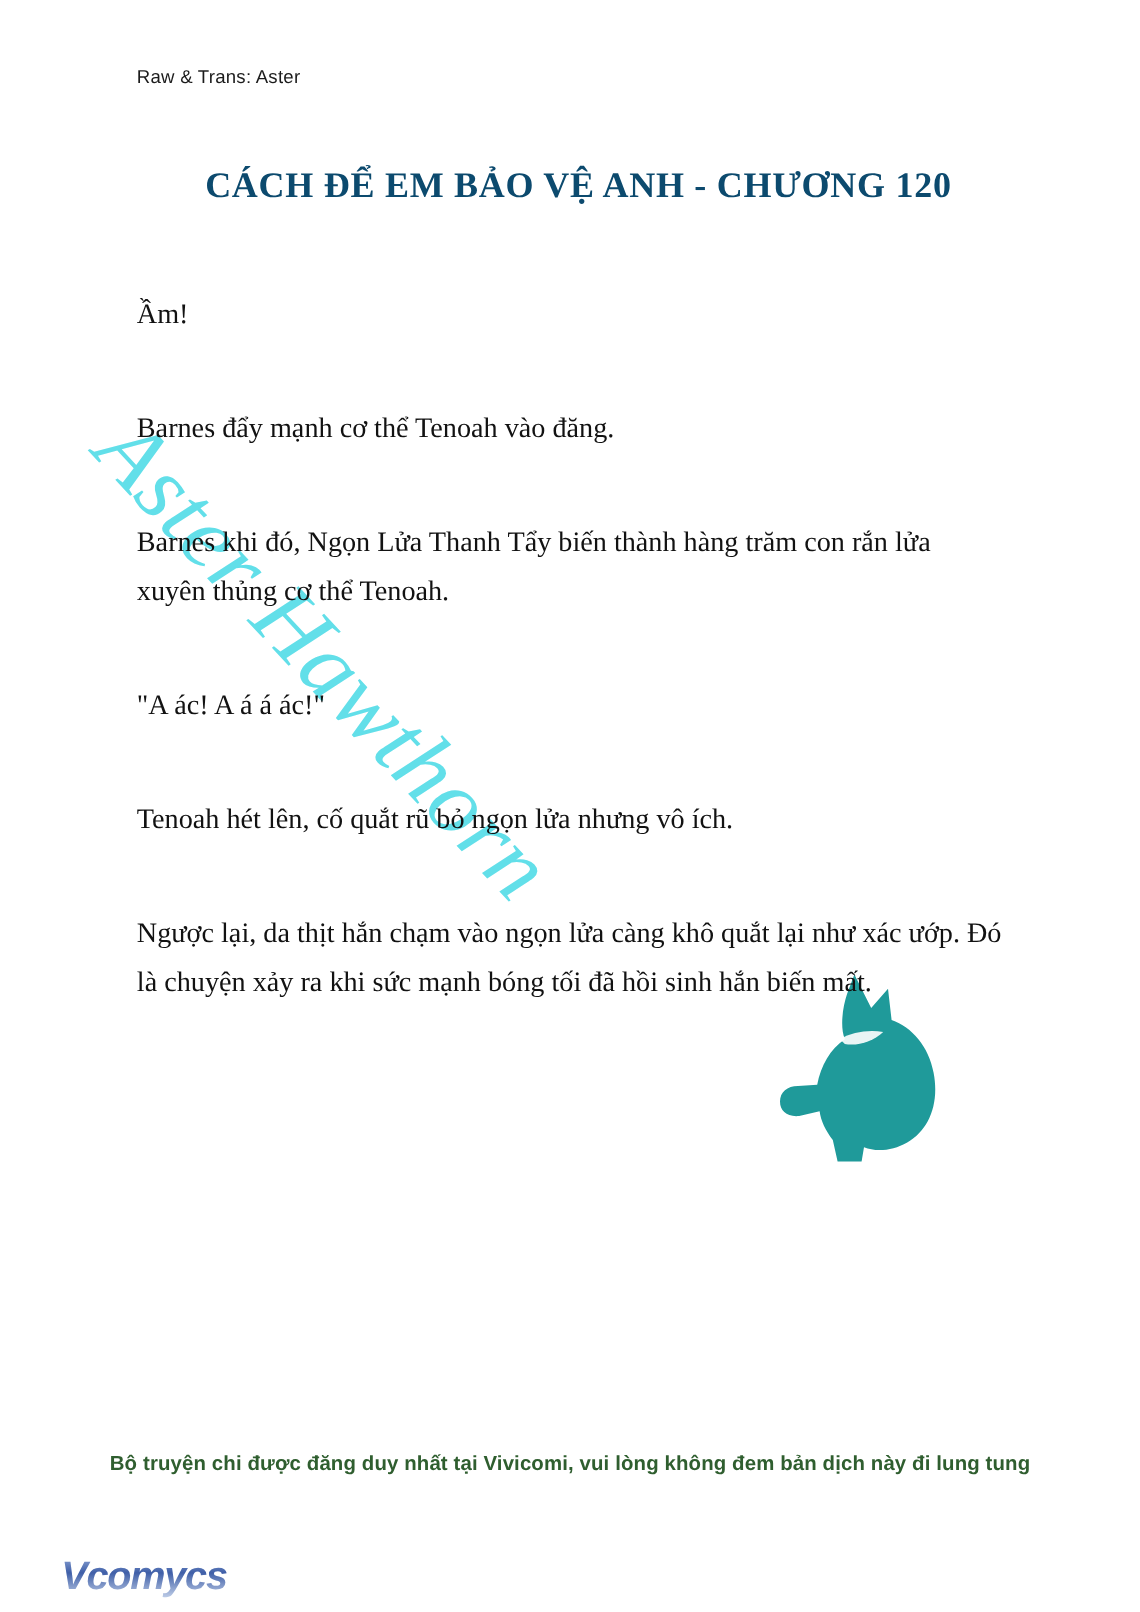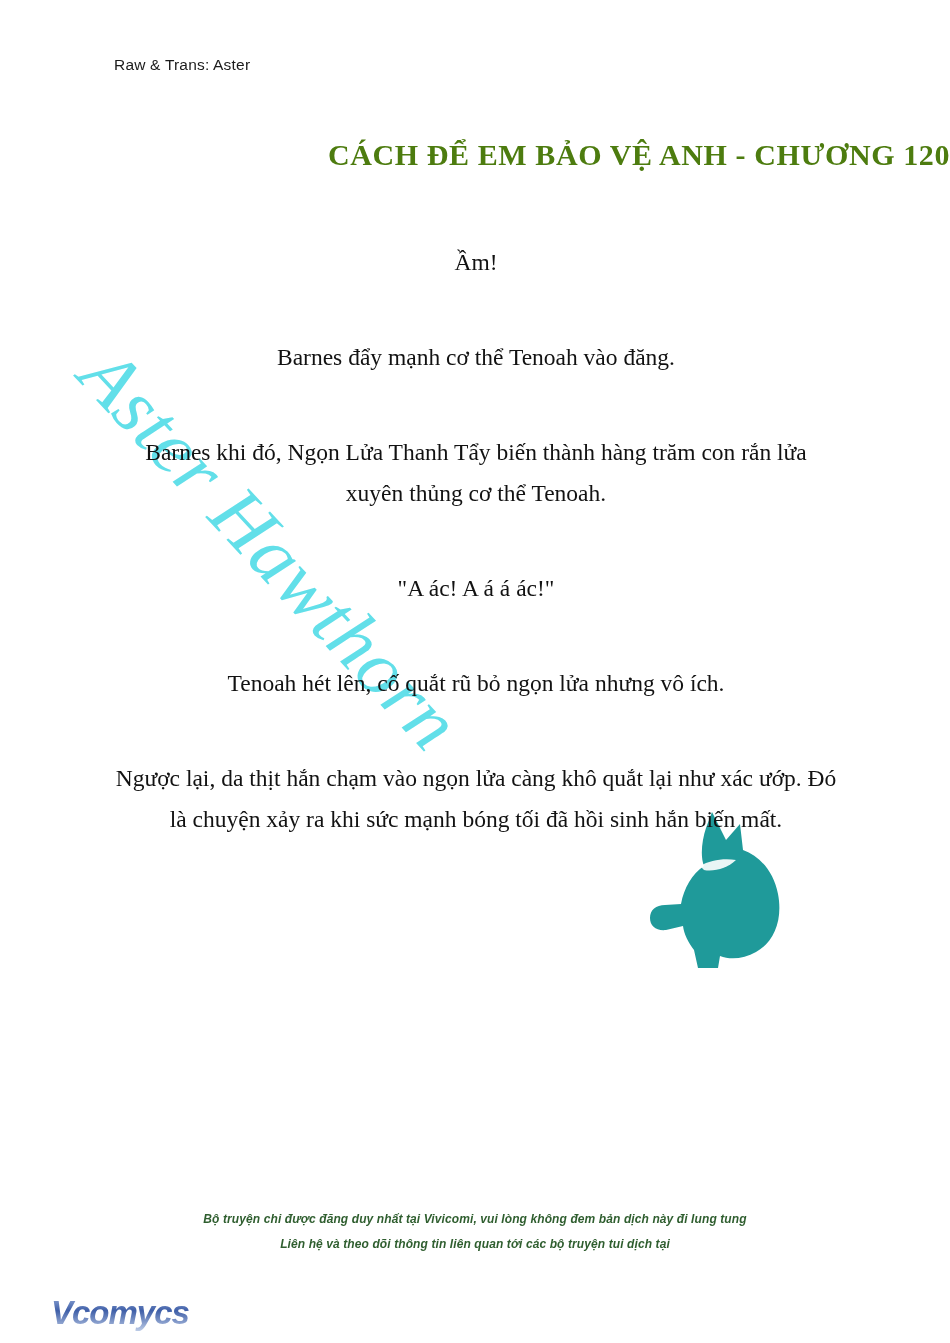--- a/index.html
+++ b/index.html
@@ -37,11 +37,11 @@
     left: 0;
     right: 0;
     top: 118px;
-    text-align: right;
+    text-align: center;
     font-family: "Liberation Serif", "DejaVu Serif", serif;
     font-weight: bold;
     font-size: 30px;
-    color: #4d7c0f;
+    color: #0c4a6e;
     letter-spacing: 0.6px;
     padding-left: 14px;
   }

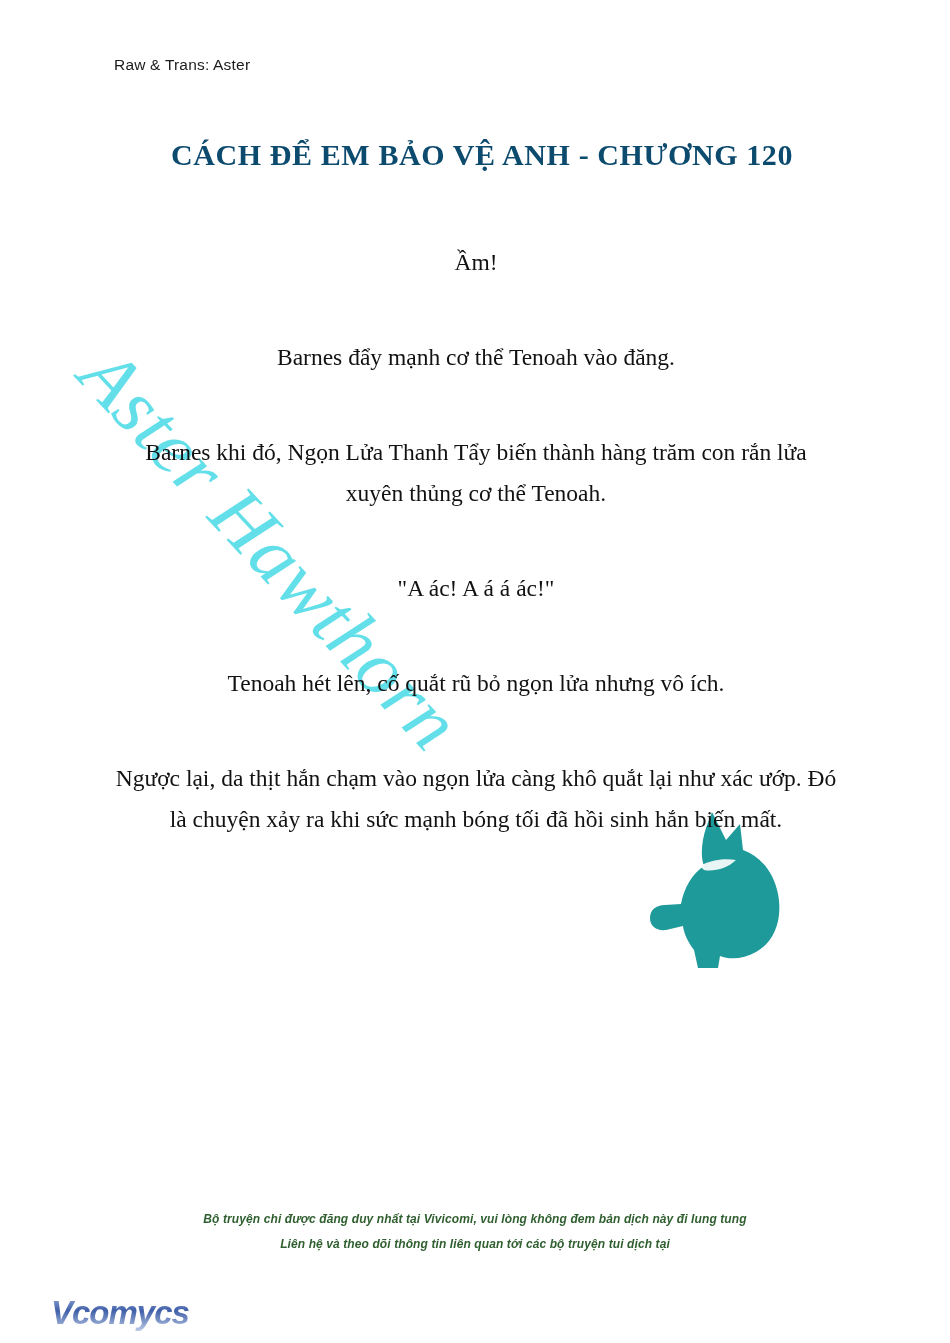--- a/index.html
+++ b/index.html
@@ -57,7 +57,6 @@
     line-height: 41px;
     color: #121212;
     z-index: 3;
-    text-align: center;
   }
   .para {
     margin: 0 0 54px 0;

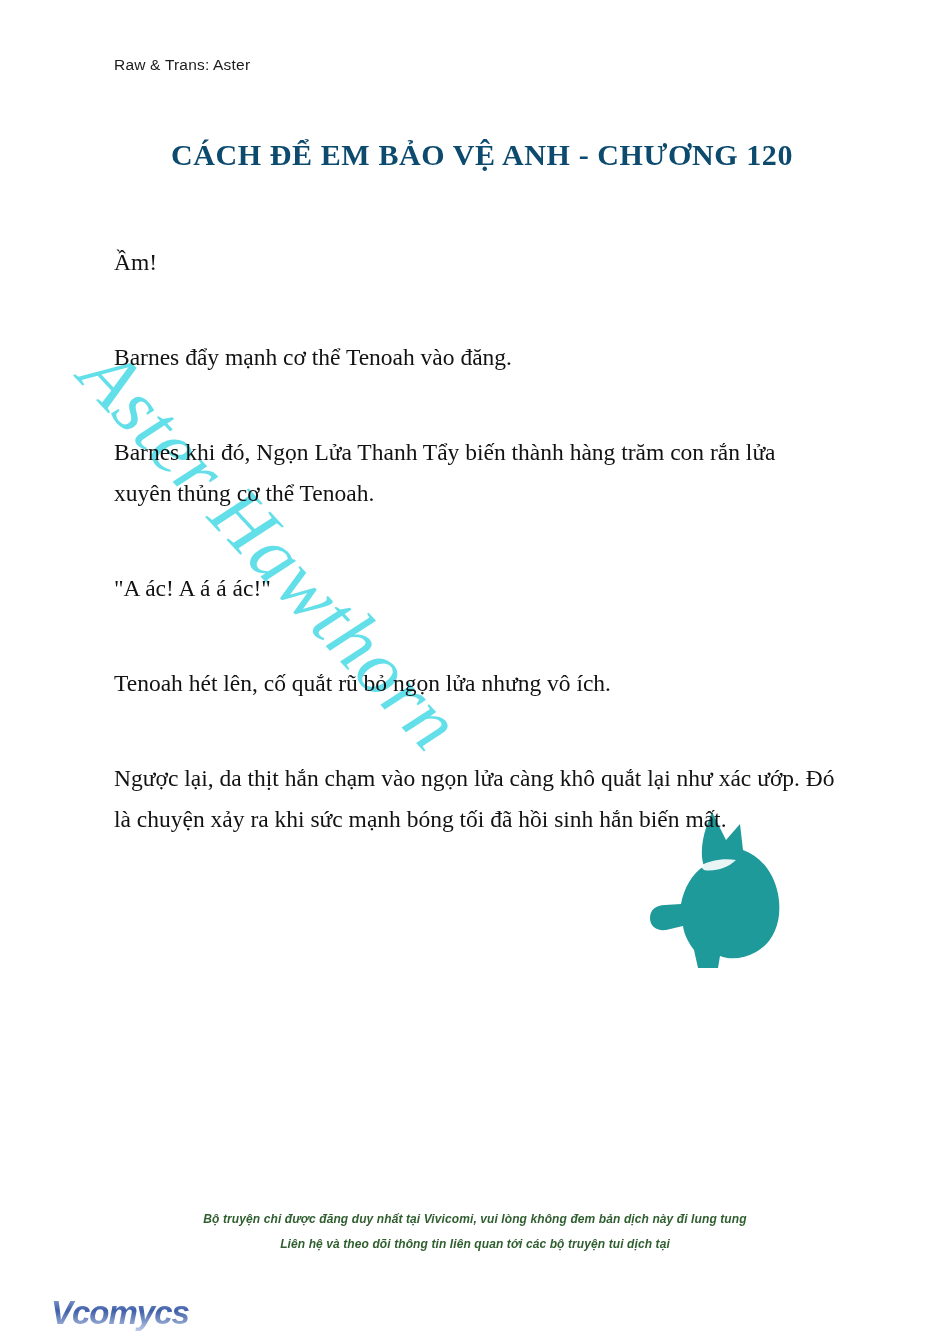--- a/index.html
+++ b/index.html
@@ -100,9 +100,8 @@
     top: 1207px;
     text-align: center;
     font-family: "Liberation Sans", "DejaVu Sans", sans-serif;
-    font-style: italic;
     font-weight: bold;
-    font-size: 12px;
+    font-size: 17px;
     line-height: 25px;
     color: #2f5e2f;
     letter-spacing: 0.1px;

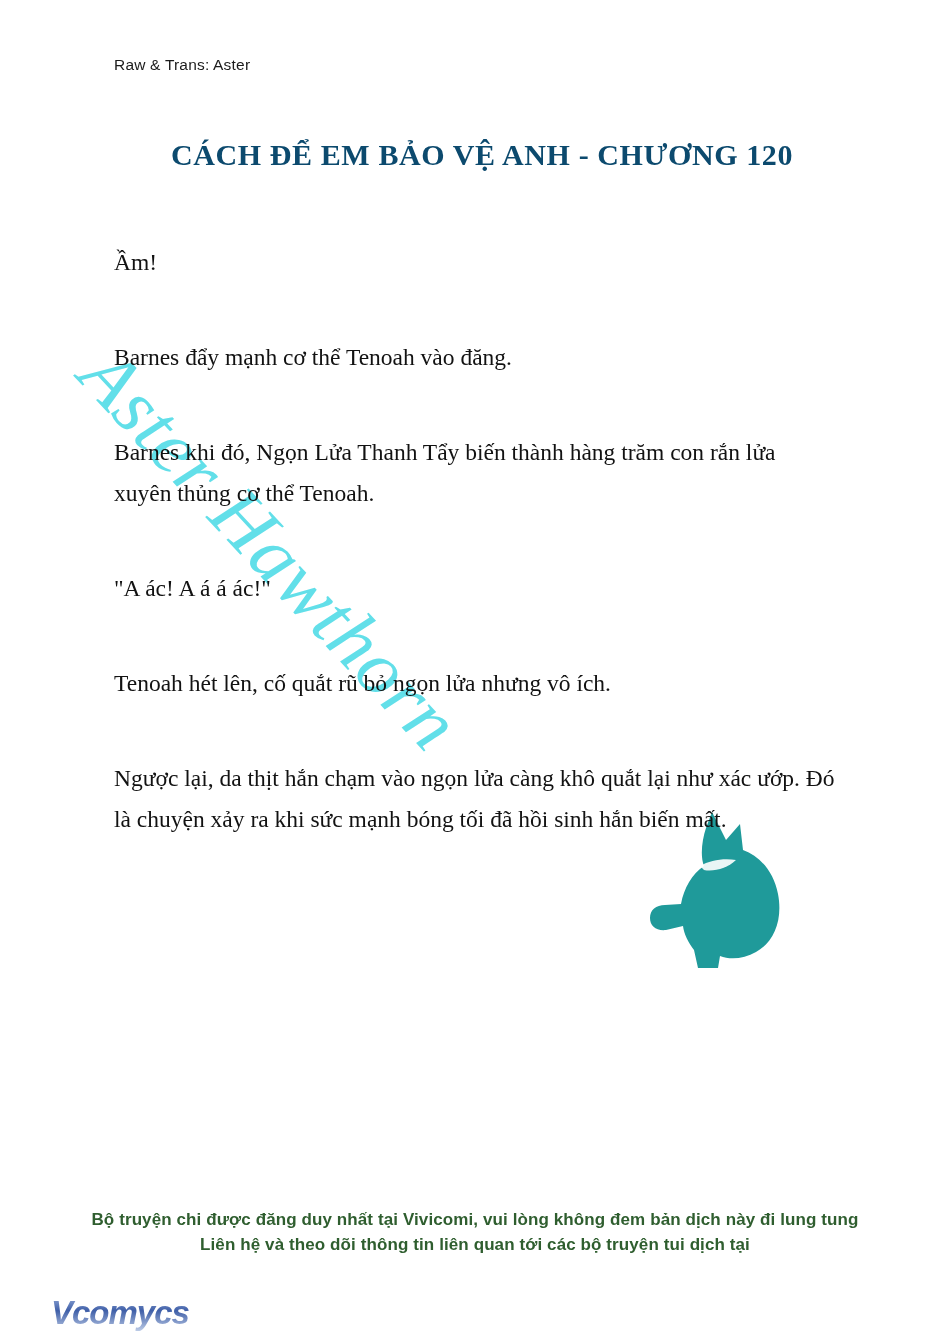--- a/index.html
+++ b/index.html
@@ -177,7 +177,6 @@
 
   <div class="footer-notice">
     <div>Bộ truyện chi được đăng duy nhất tại Vivicomi, vui lòng không đem bản dịch này đi lung tung</div>
-    <div>Liên hệ và theo dõi thông tin liên quan tới các bộ truyện tui dịch tại</div>
   </div>
 
   <div class="site-logo">

